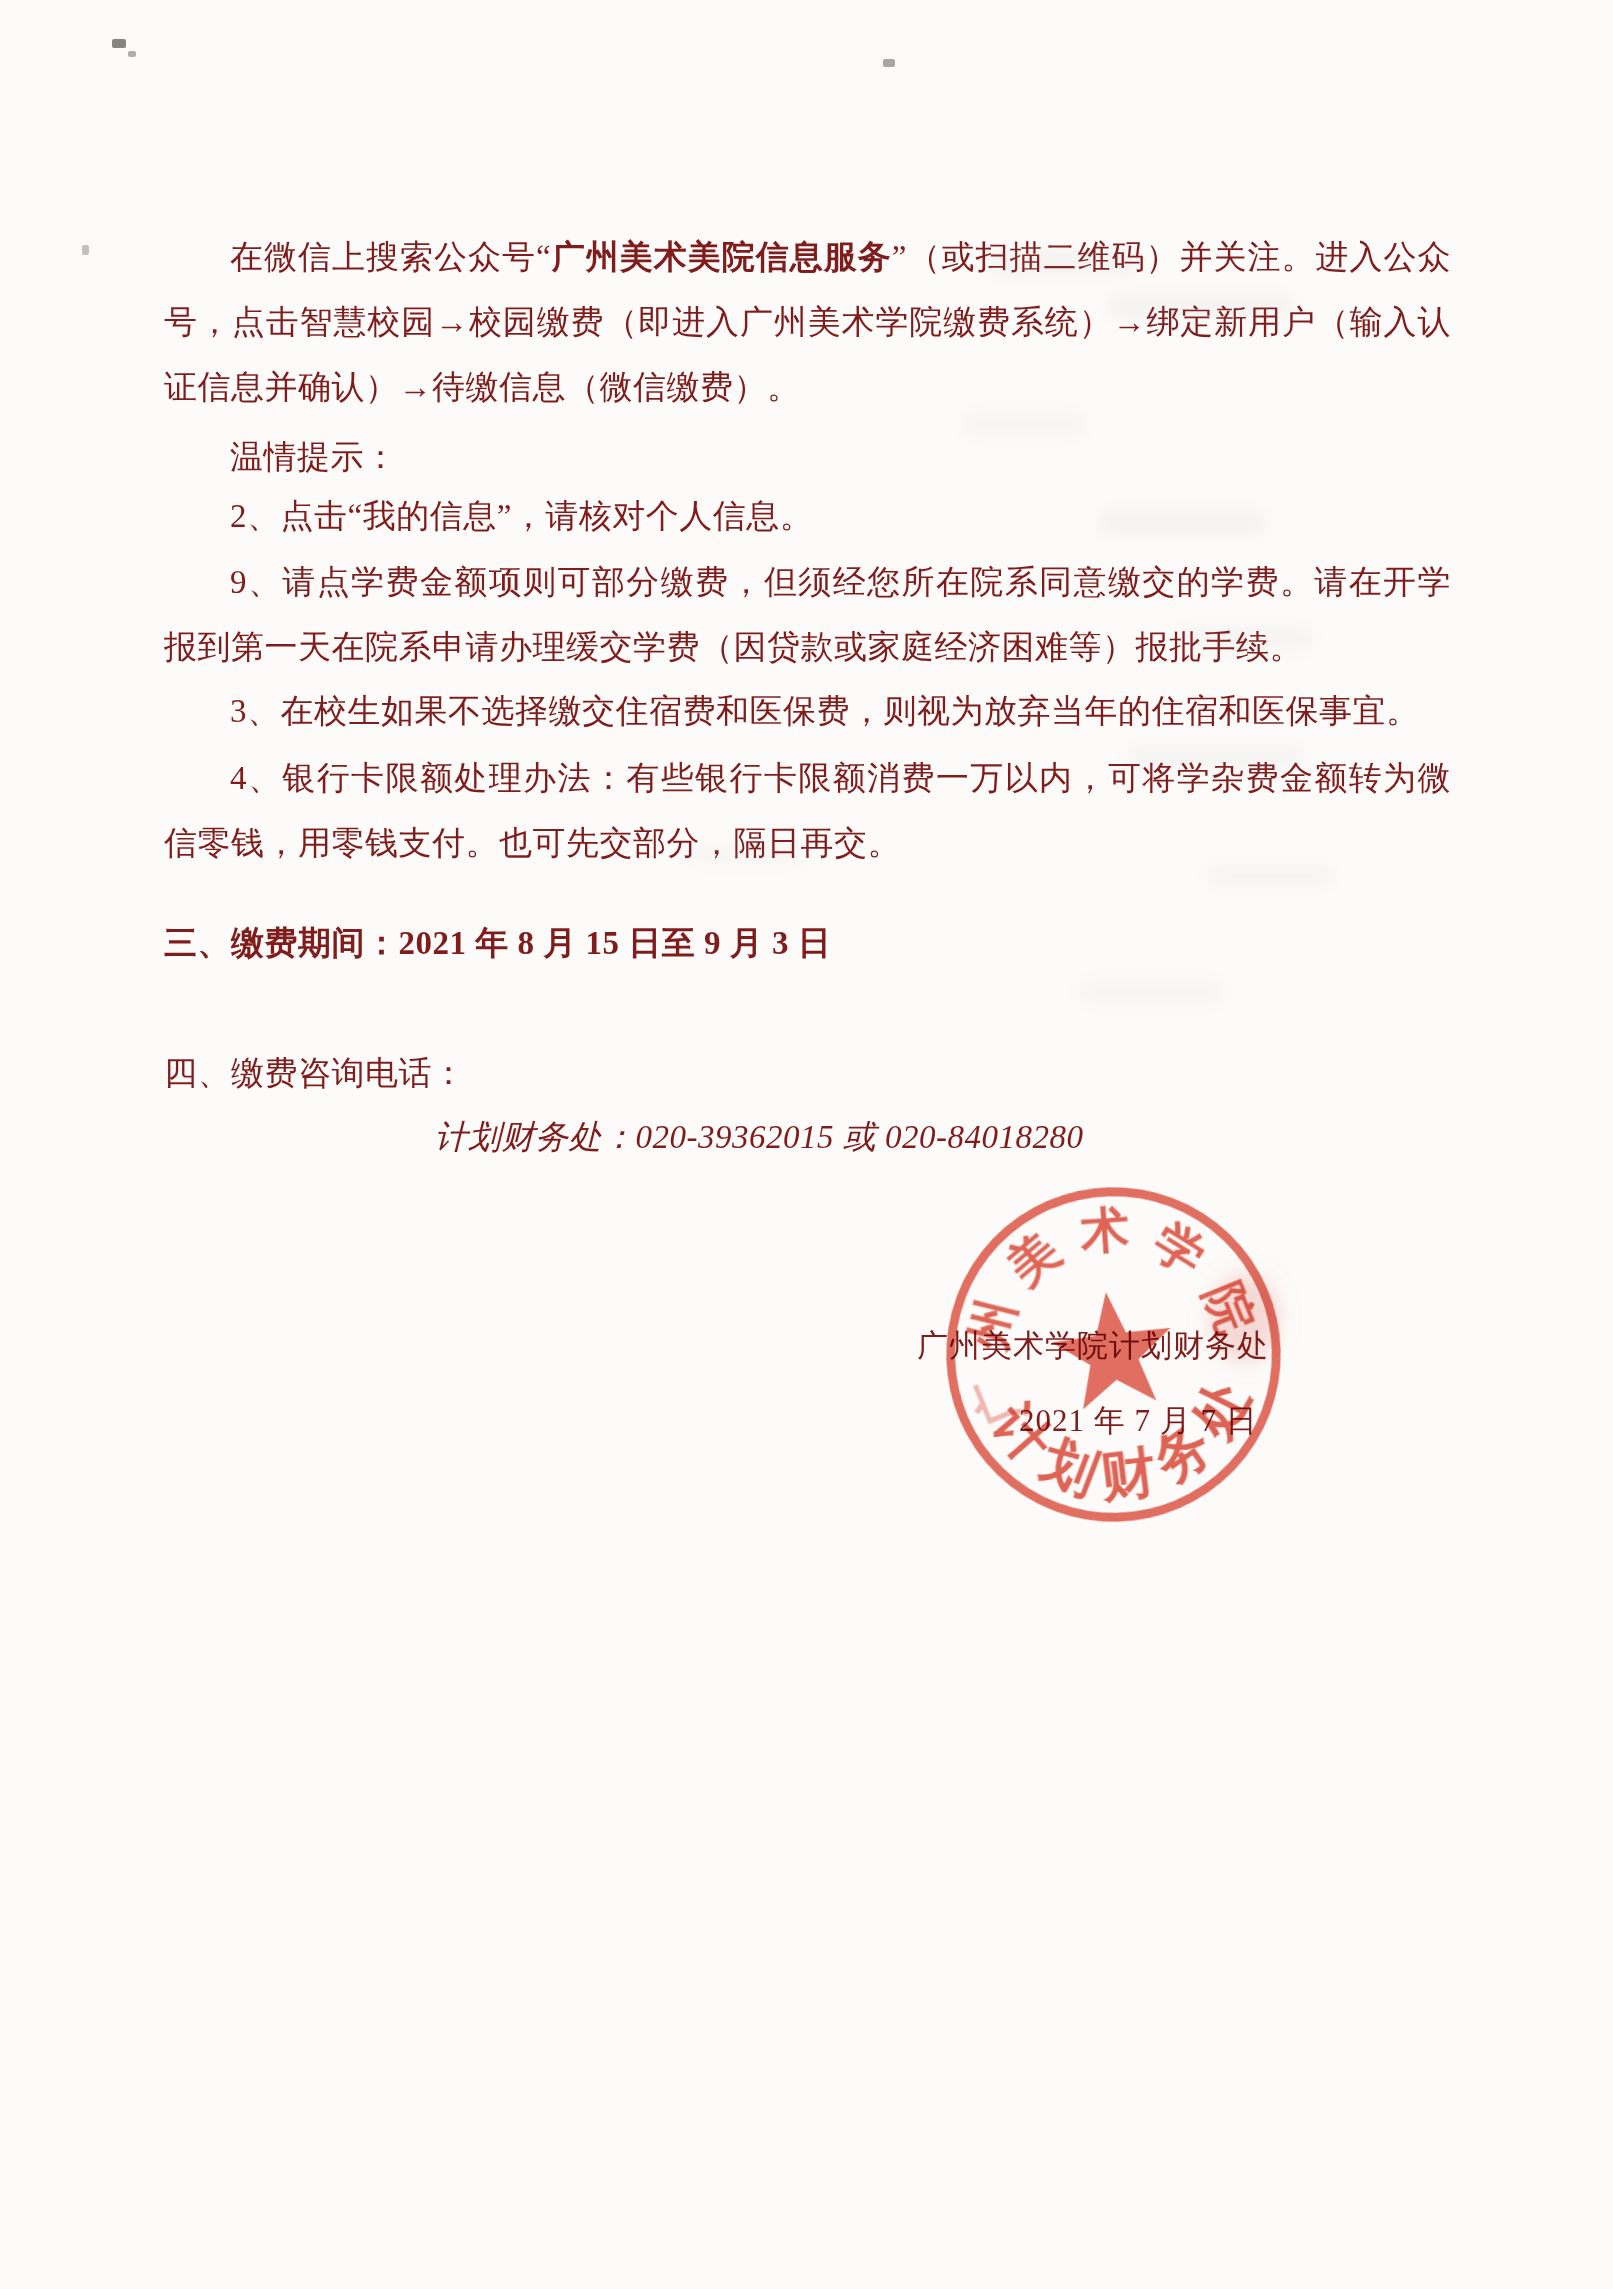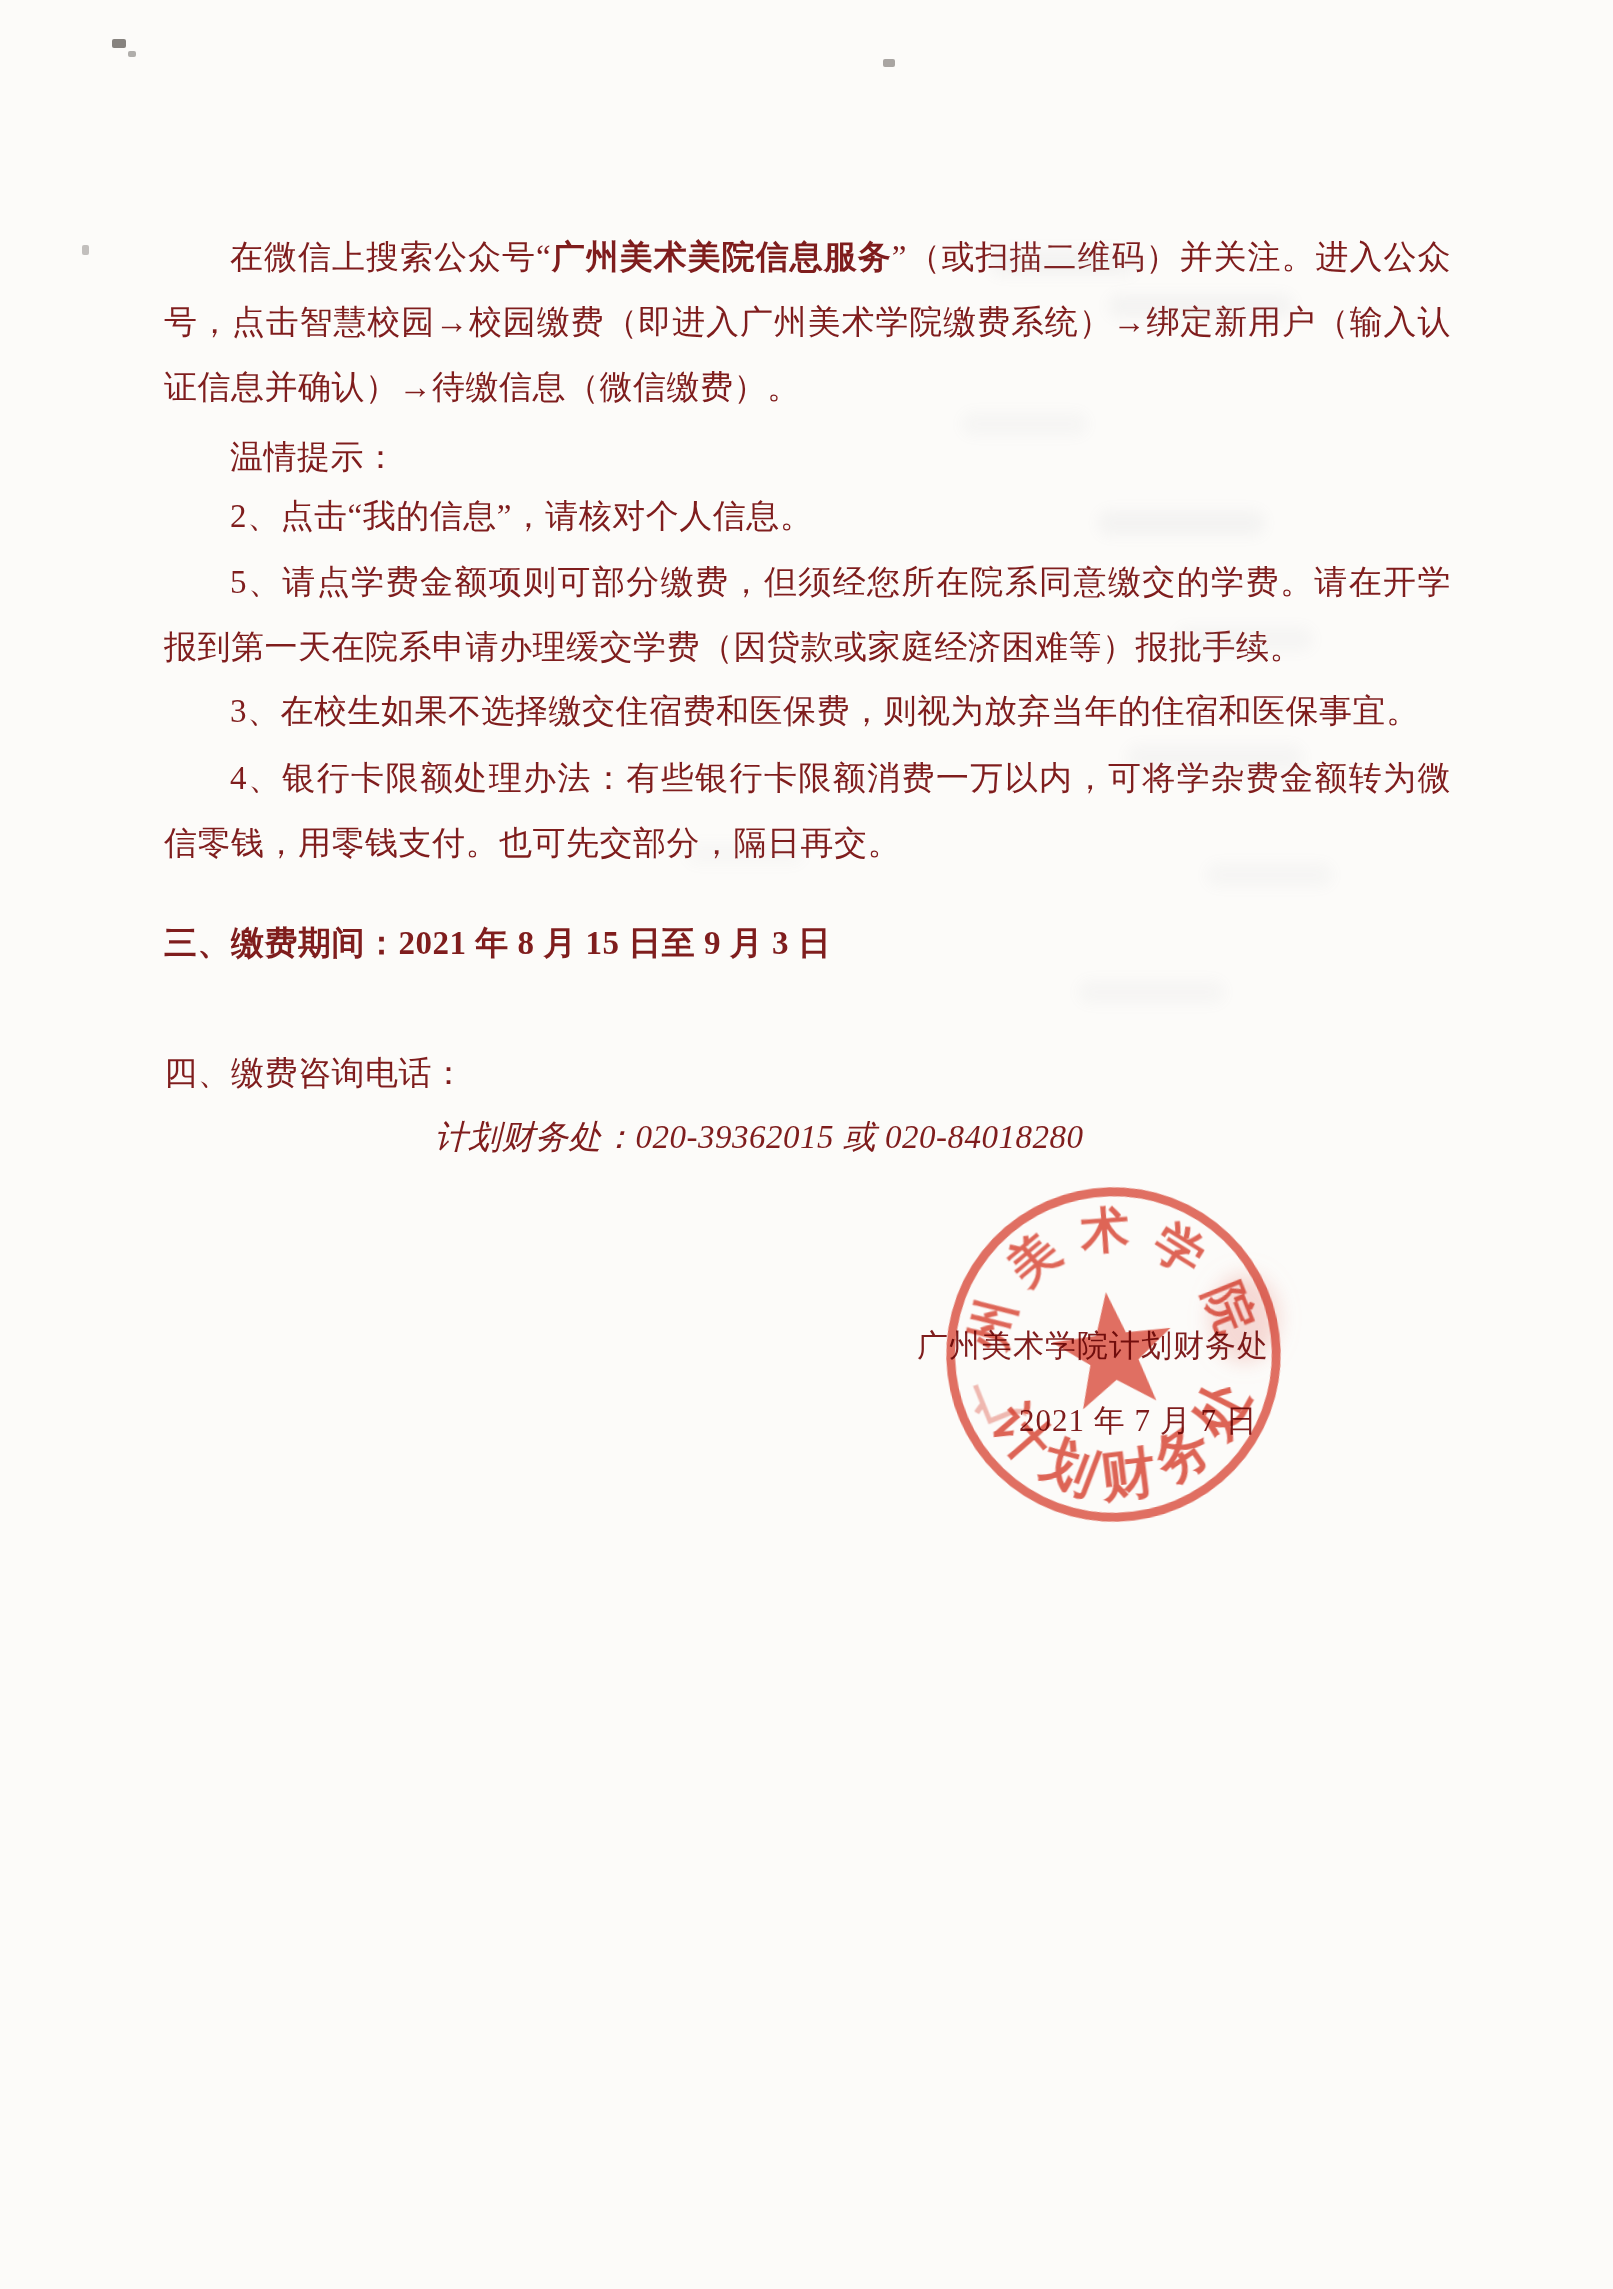--- a/index.html
+++ b/index.html
@@ -73,7 +73,7 @@
 
   <p class="block indent" style="top:451px">2、点击“我的信息”，请核对个人信息。</p>
 
-  <p class="block indent" style="top:517px">5、请点学费金额项则可部分缴费，但须经您所在院系同意缴交的学费。请在开学报到第一天在院系申请办理缓交学费（因贷款或家庭经济困难等）报批手续。</p>
+  <p class="block indent" style="top:517px">9、请点学费金额项则可部分缴费，但须经您所在院系同意缴交的学费。请在开学报到第一天在院系申请办理缓交学费（因贷款或家庭经济困难等）报批手续。</p>
 
   <p class="block indent" style="top:646px">3、在校生如果不选择缴交住宿费和医保费，则视为放弃当年的住宿和医保事宜。</p>
 

